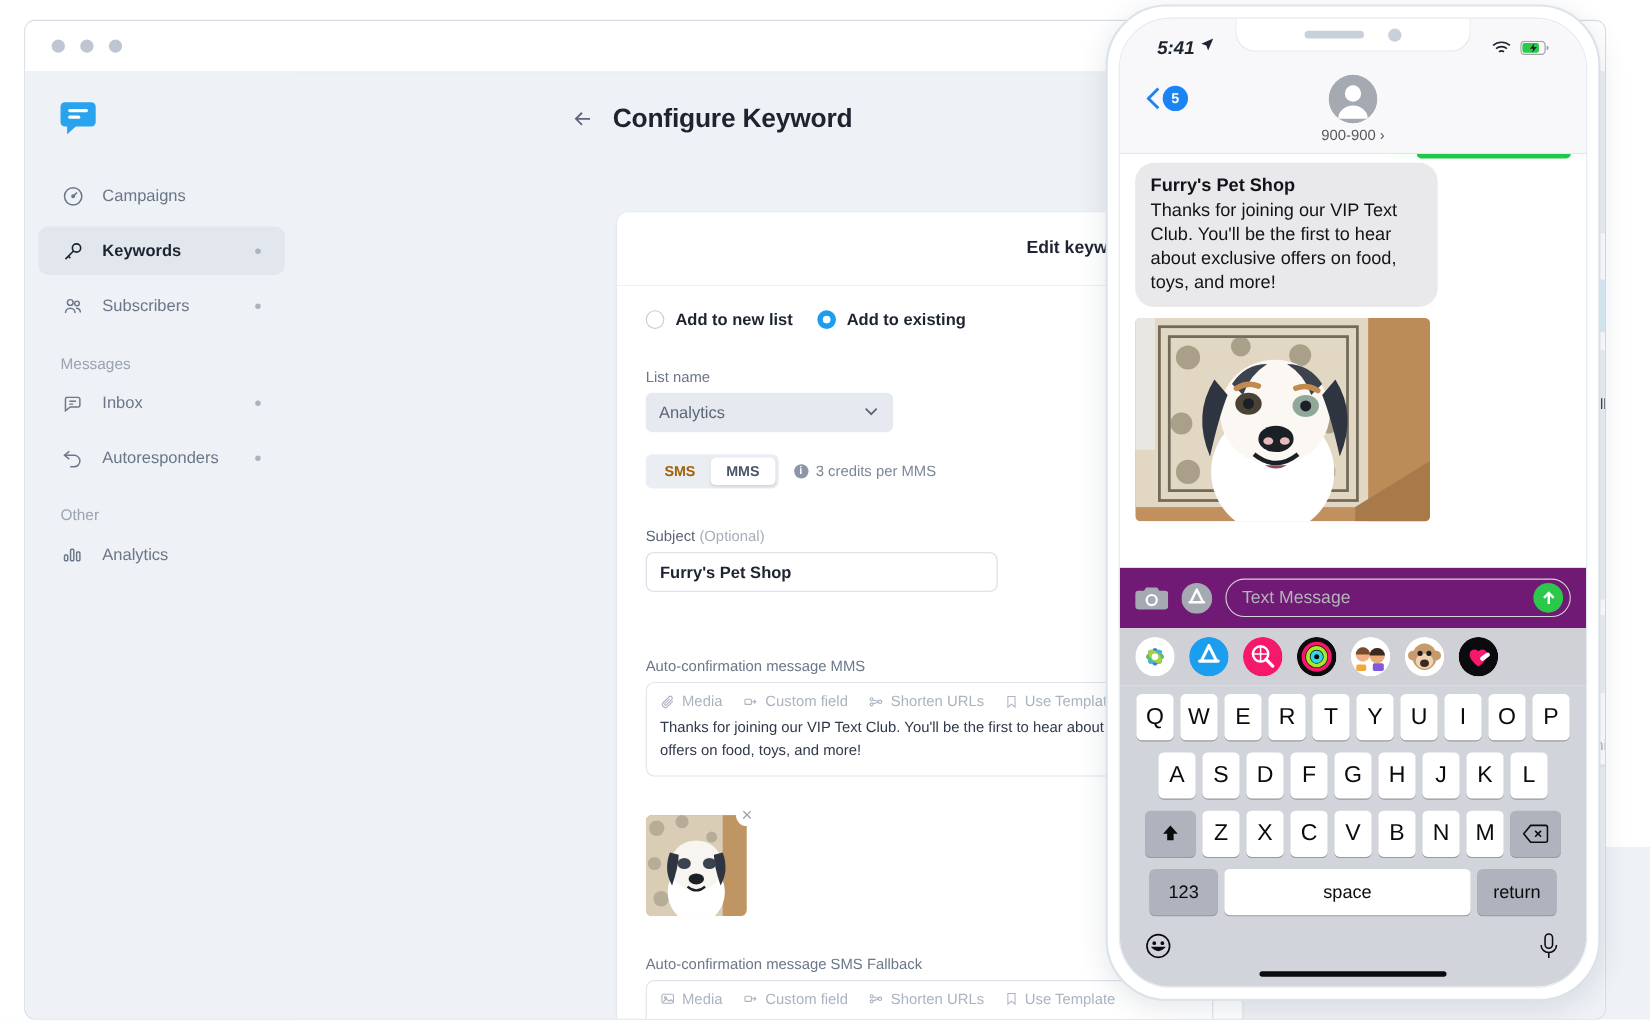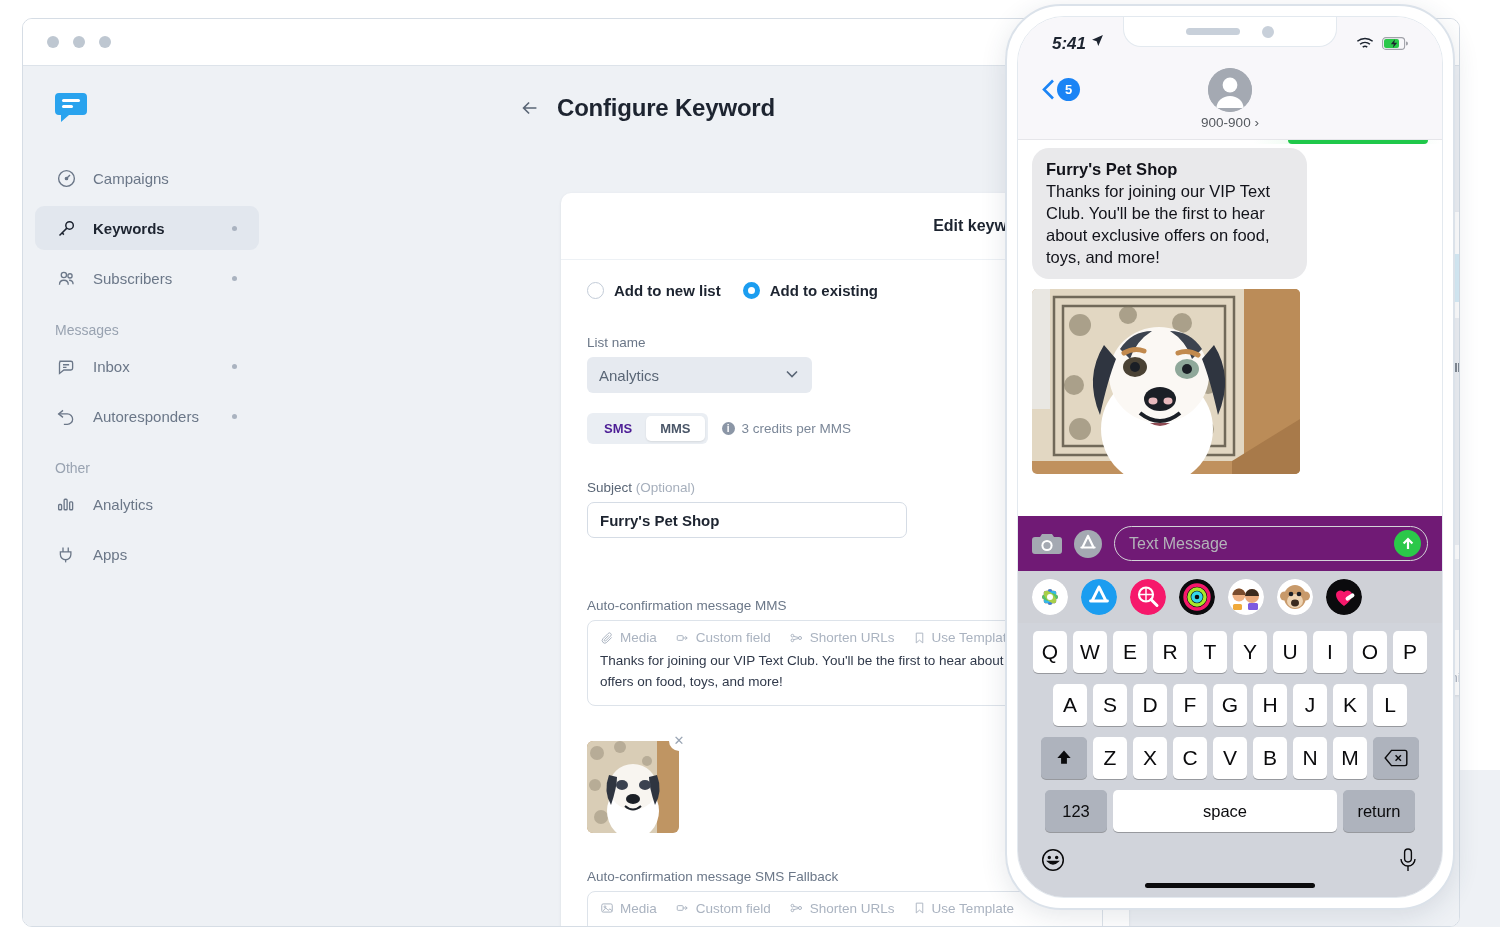--- a/index.html
+++ b/index.html
@@ -80,7 +80,7 @@
   .seg-row { display:flex; align-items:center; gap:14px; margin-bottom:24px; }
   .seg { display:flex; background:#eaeef3; border-radius:6px; padding:3px; }
   .seg .opt {
-    padding:5px 14px; font-size:13px; font-weight:700; color:#4c1d95;
+    padding:5px 14px; font-size:13px; font-weight:700; color:#a16207;
     border-radius:5px; cursor:pointer;
   }
   .seg .opt.on { background:#ffffff; color:#4a5668; box-shadow:0 1px 2px rgba(0,0,0,.09); }

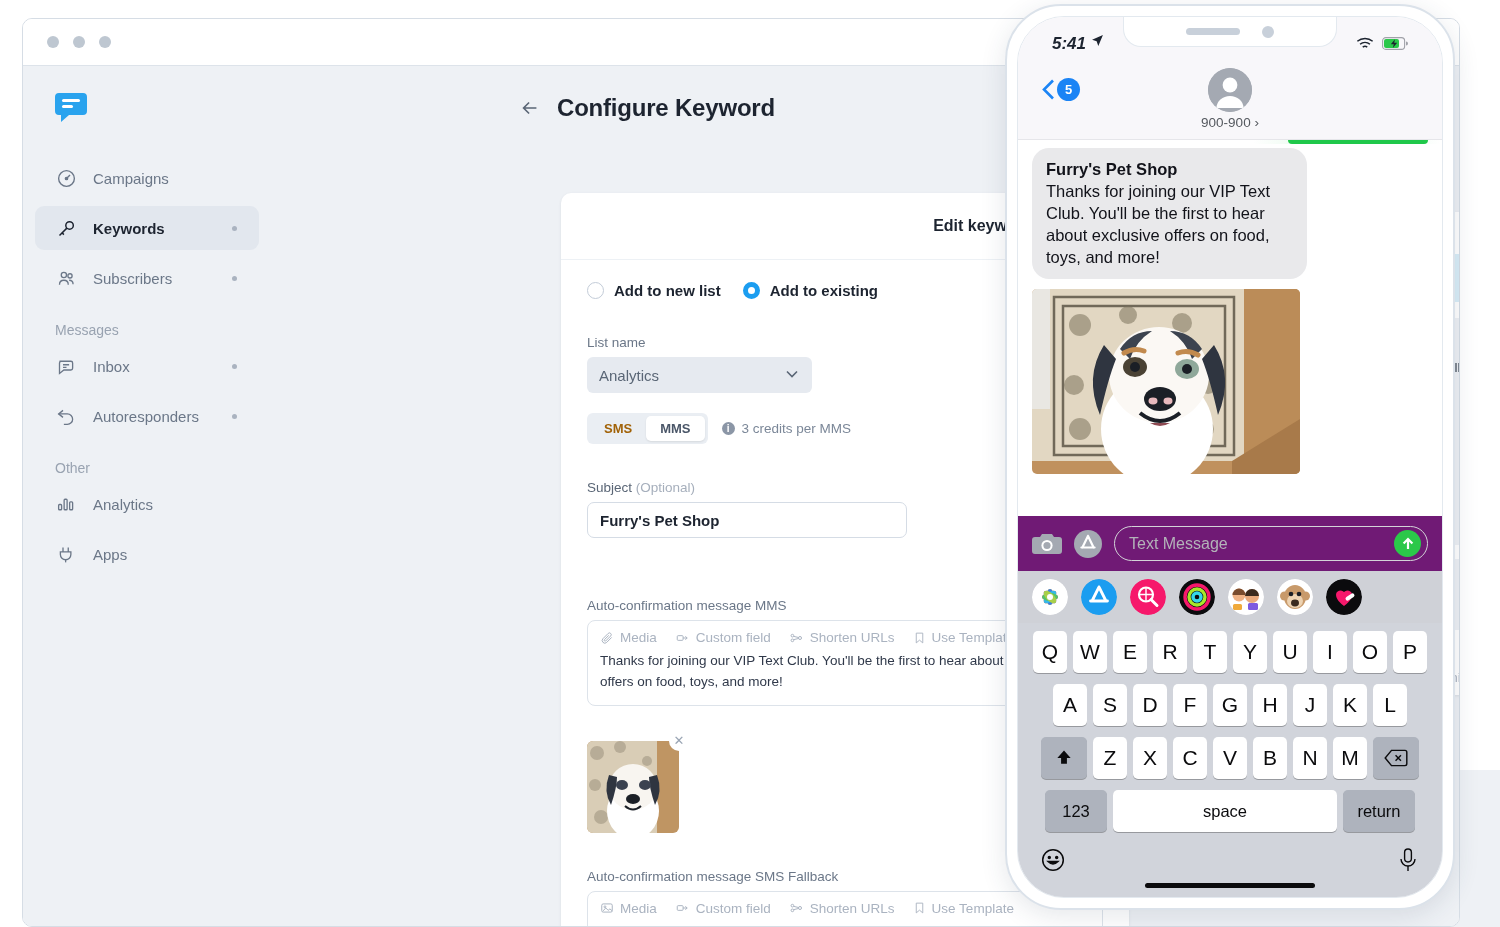--- a/index.html
+++ b/index.html
@@ -318,16 +318,6 @@
         <span class="lbl">Analytics</span>
       </div>
 
-      <div class="nav-item">
-        <span class="ic">
-          <svg width="21" height="21" viewBox="0 0 24 24" fill="none" stroke="#6b7788" stroke-width="1.5">
-            <path d="M8 4v5M14 4v5"></path>
-              <path d="M5 9h12v3a6 6 0 0 1-12 0z"></path>
-              <path d="M11 18v3"></path>
-          </svg>
-        </span>
-        <span class="lbl">Apps</span>
-      </div>
     </div>
 
     <div id="content">

